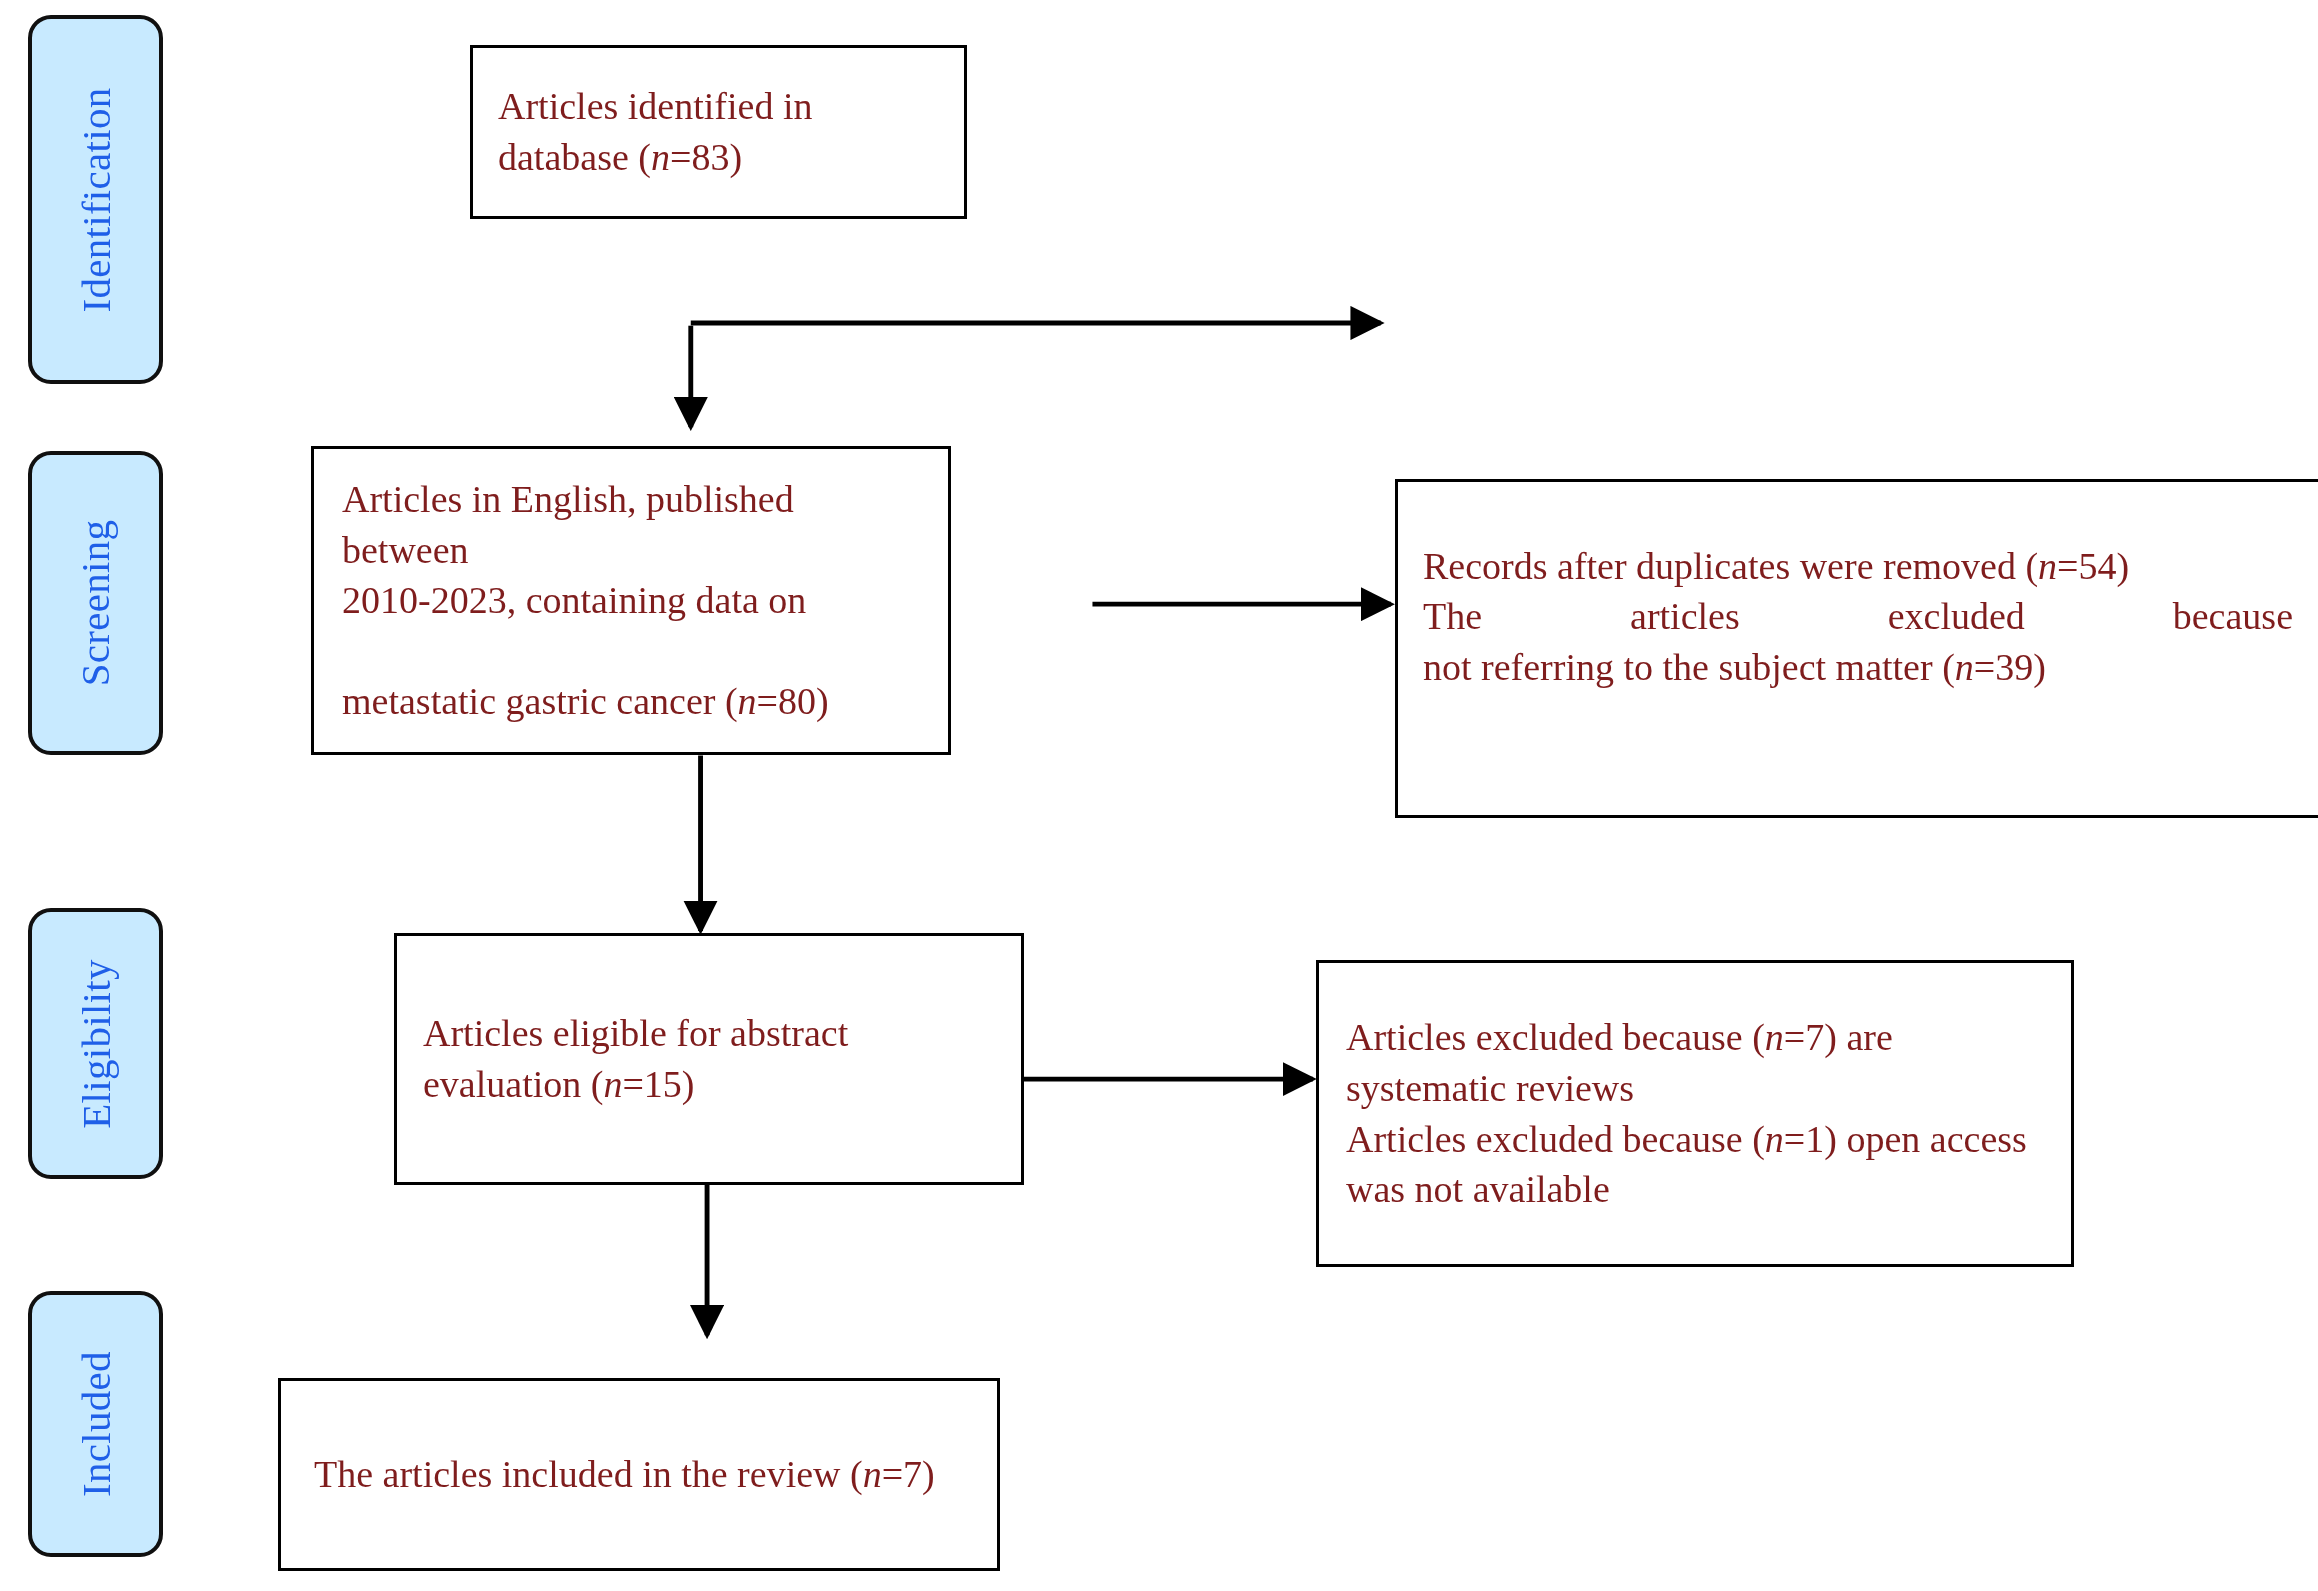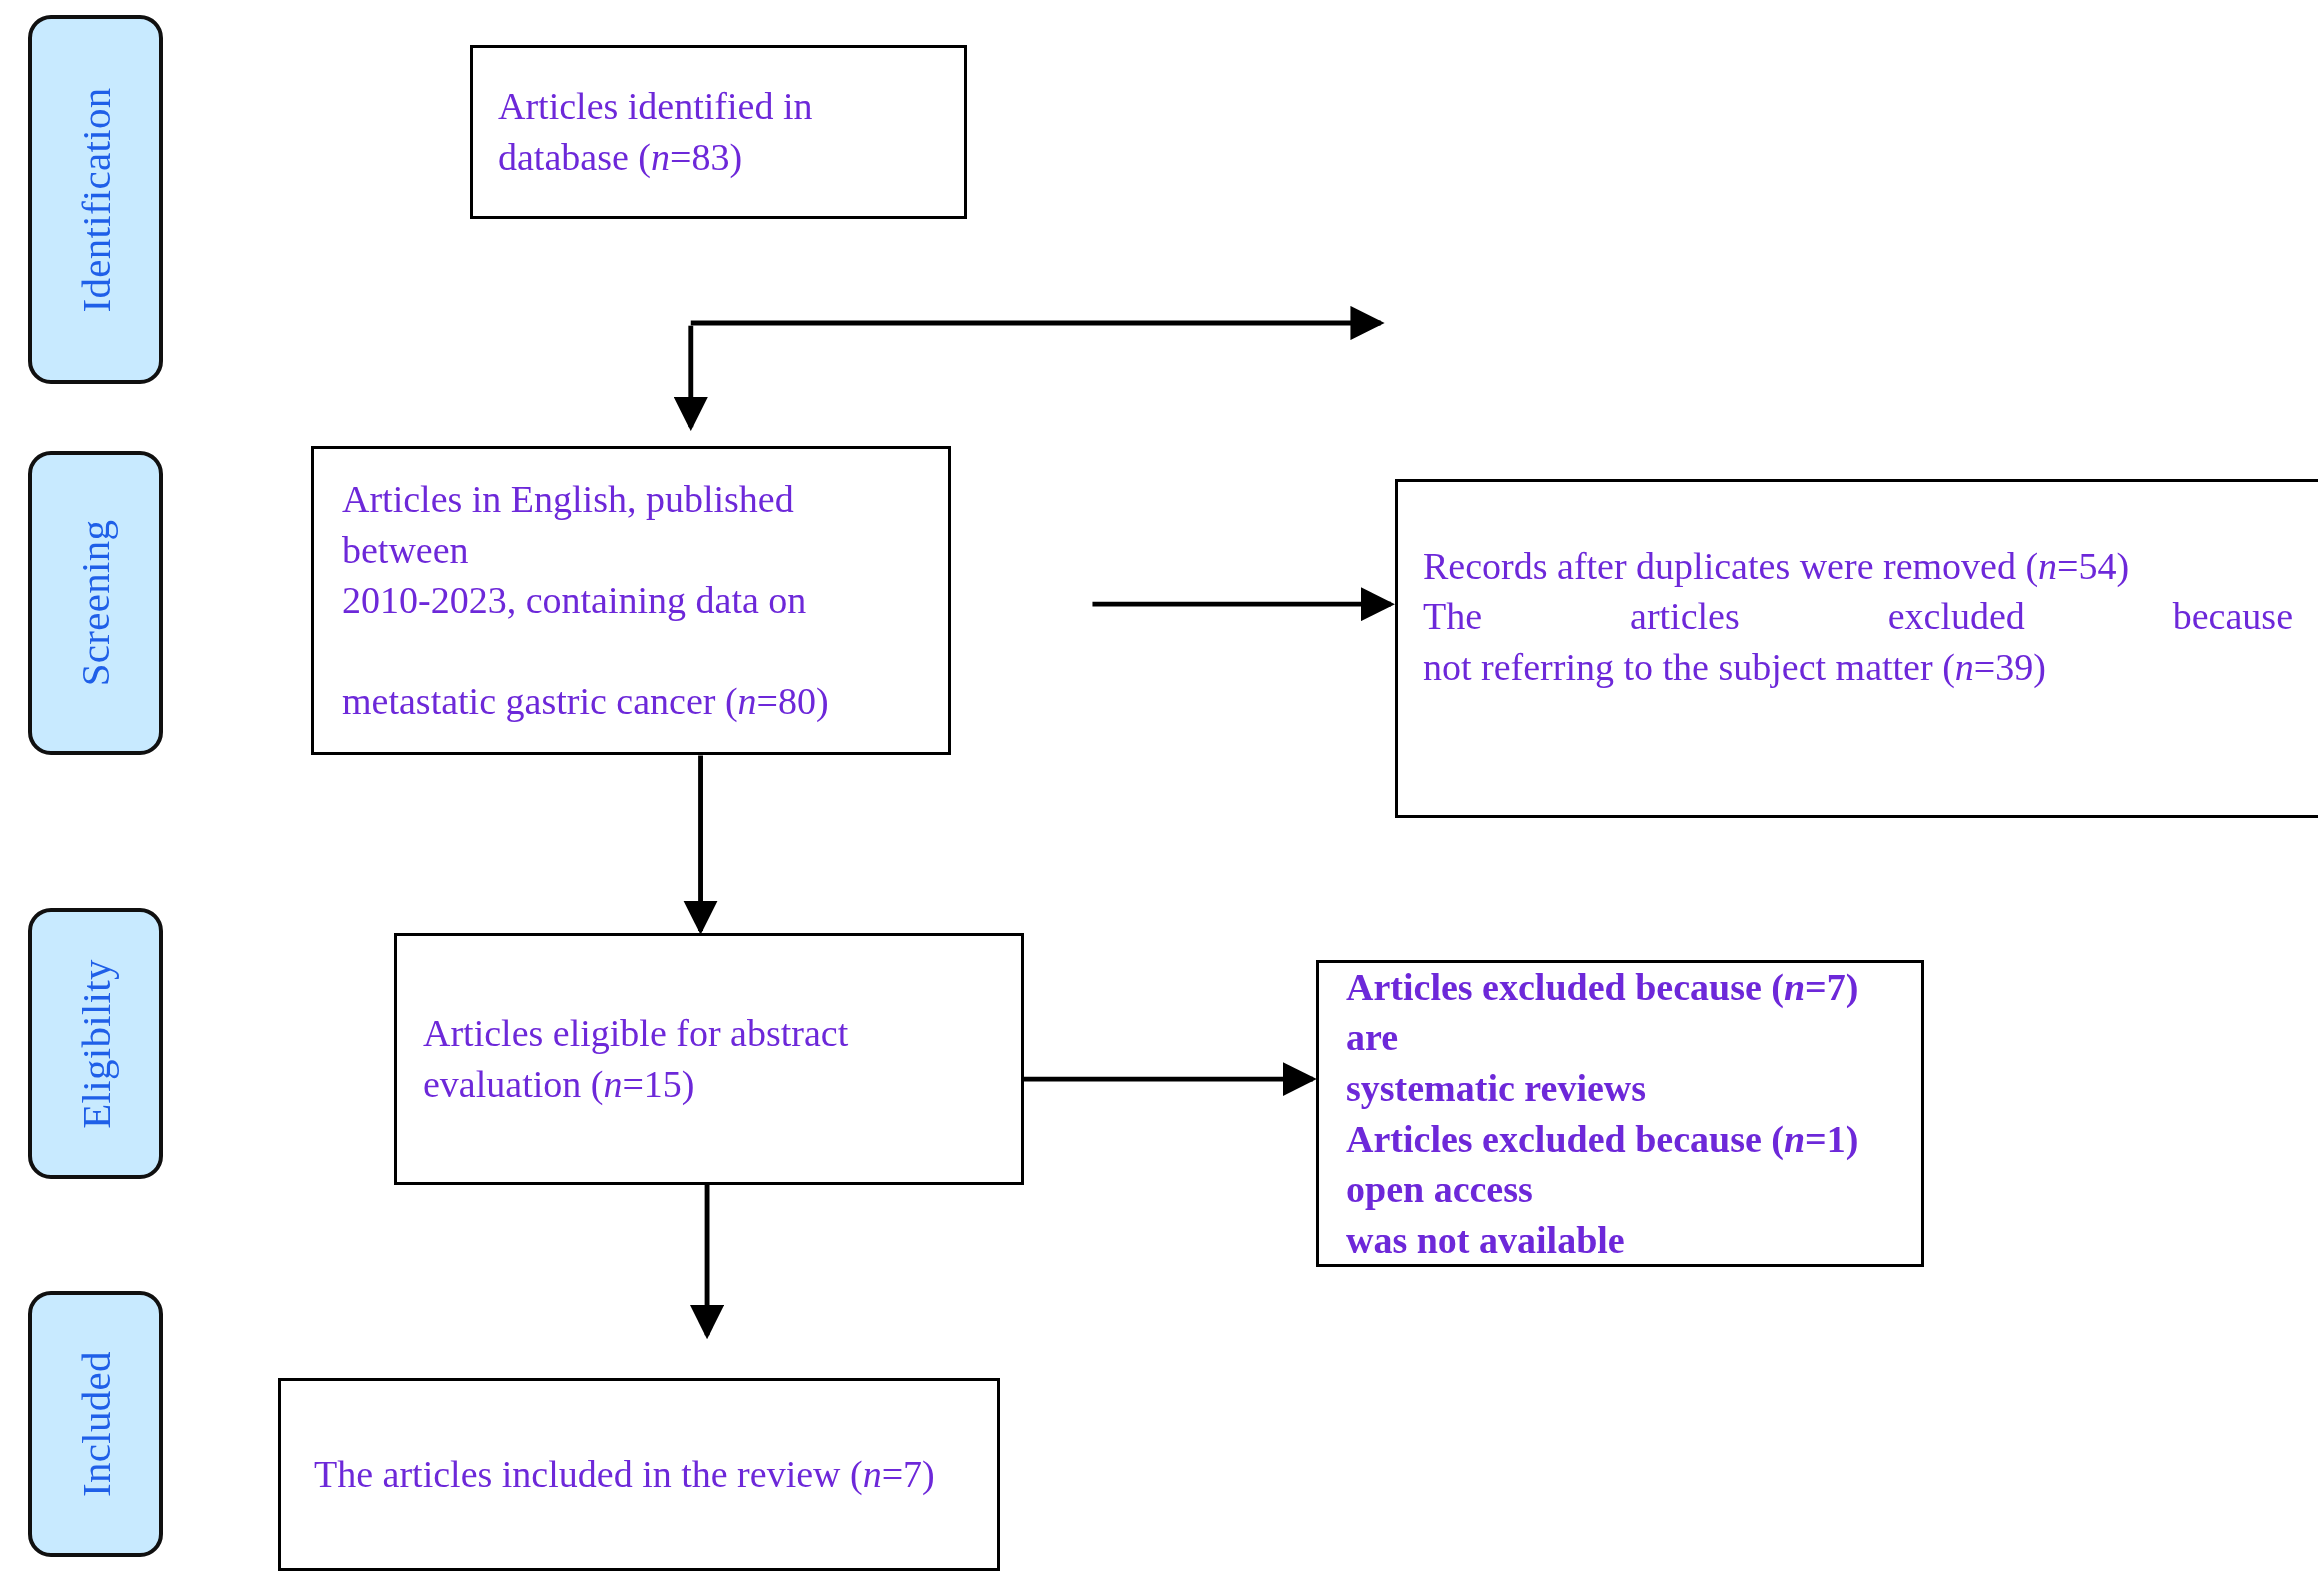--- a/index.html
+++ b/index.html
@@ -54,7 +54,7 @@
   }
   .flow-box .box-text {
     width: 100%;
-    color: #6d28d9;
+    color: #7f1d1d;
     font-size: 38px;
     line-height: 1.33;
     font-family: "Liberation Serif", "DejaVu Serif", serif;

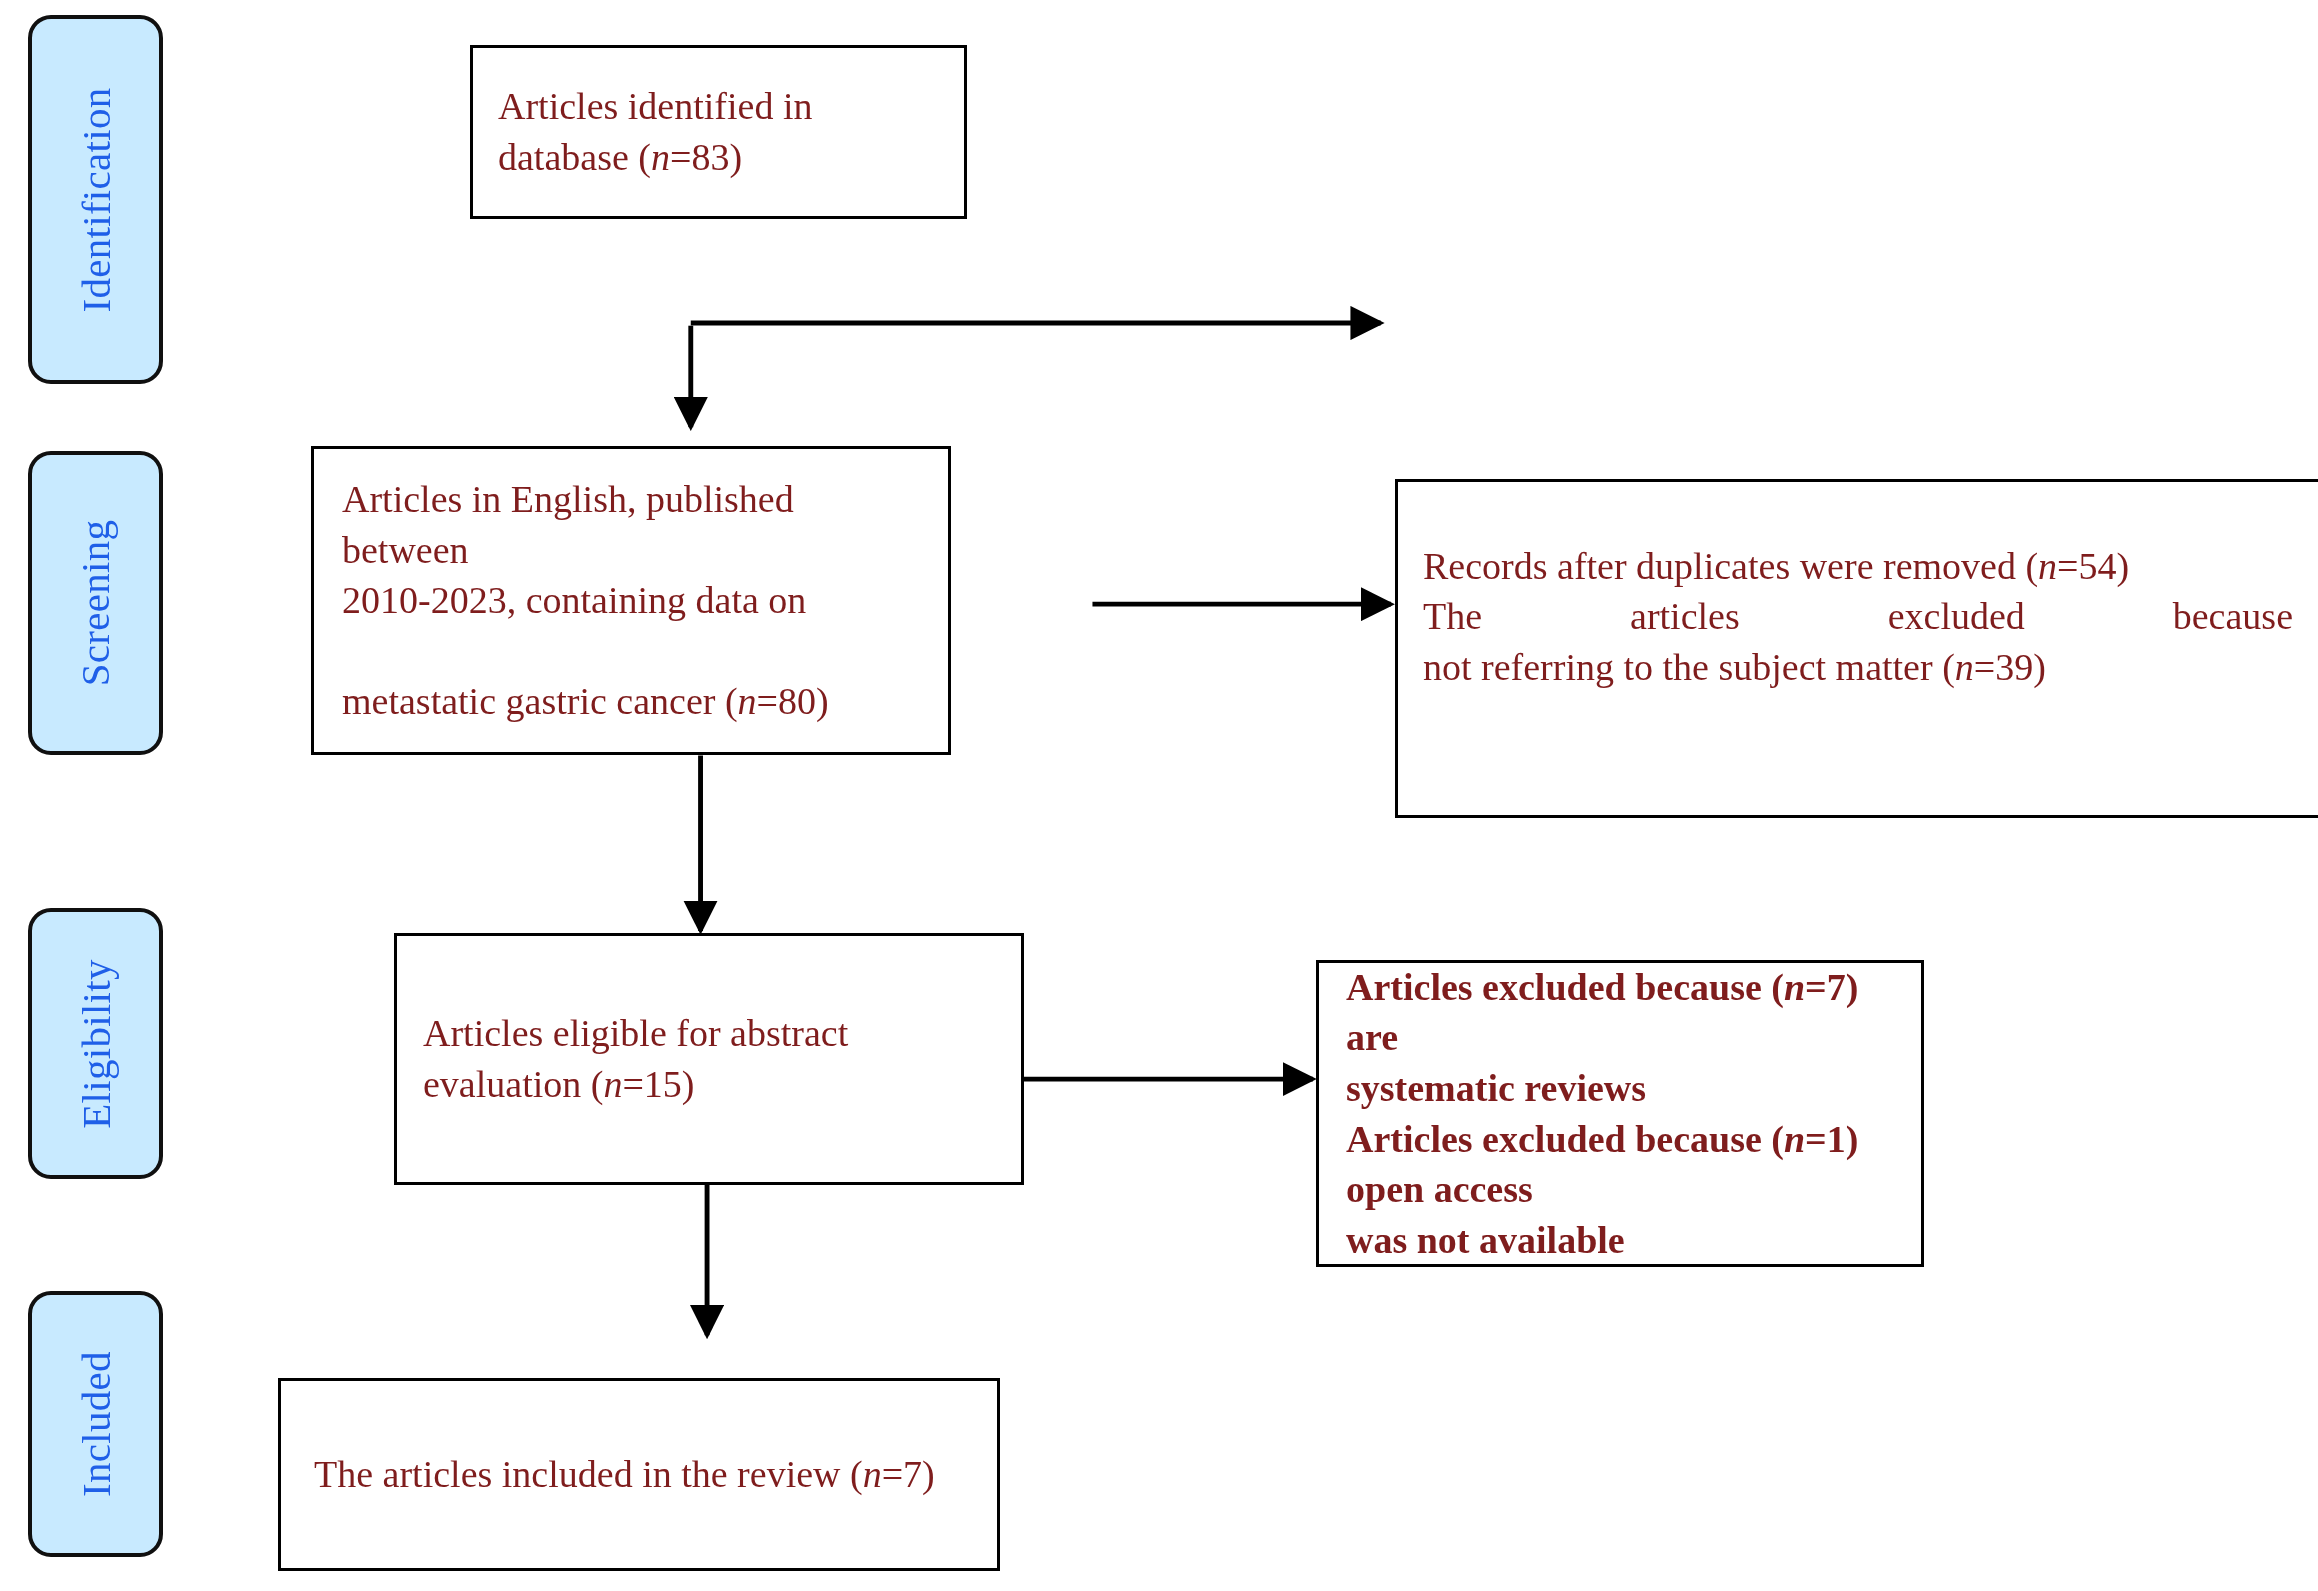--- a/index.html
+++ b/index.html
@@ -165,7 +165,7 @@
     </div>
   </div>
 
-  <div class="flow-box align-left" style="left:1316px; top:960px; width:608px; height:307px; padding:0 27px;font-weight:bold;">
+  <div class="flow-box align-left" style="left:1316px; top:960px; width:758px; height:307px; padding:0 27px;">
     <div class="box-text">
       <span>Articles excluded because (</span><i>n</i><span>=7) are</span><br>
       <span>systematic reviews</span><br>

